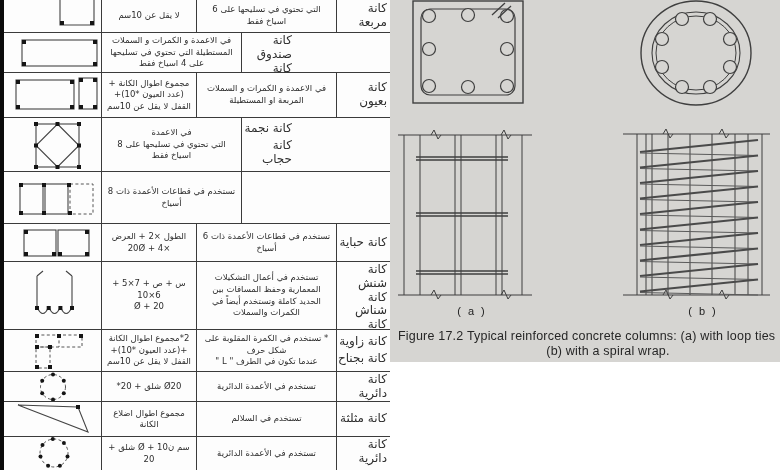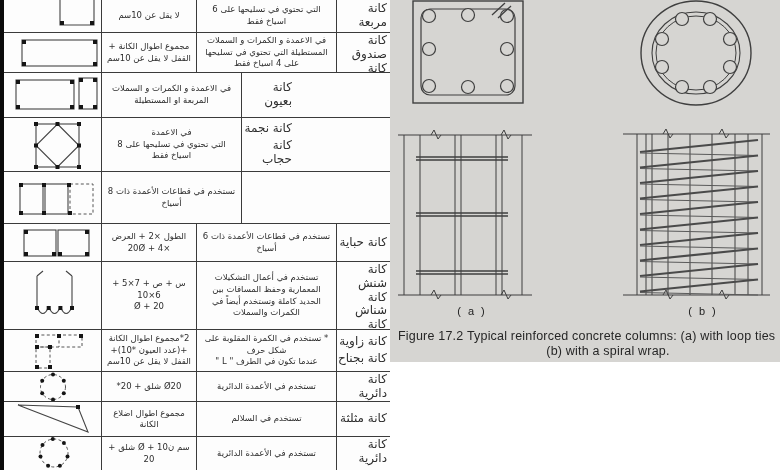--- a/index.html
+++ b/index.html
@@ -69,7 +69,6 @@
               <rect x="89" y="29" width="4" height="4" fill="#151515"></rect>
             </svg>
           </div>
-          <div class="cell c-formula">مجموع اطوال الكانة + القفل لا يقل عن 10سم</div>
           <div class="cell c-usage">في الاعمدة و الكمرات و السملات المستطيلة التي تحتوي في تسليحها على 4 اسياخ فقط</div>
           <div class="cell c-name">
             <div>كانة صندوق</div>

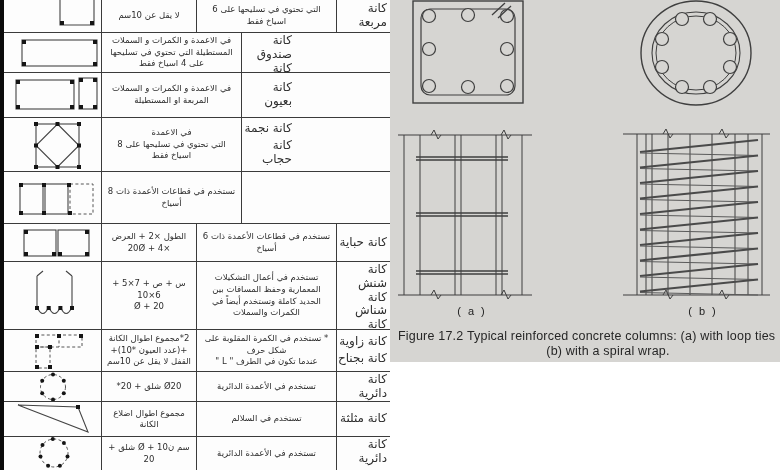--- a/index.html
+++ b/index.html
@@ -90,6 +90,7 @@
               <rect x="89" y="32" width="4" height="4" fill="#151515"></rect>
             </svg>
           </div>
+          <div class="cell c-formula">مجموع اطوال الكانة +(عدد العيون *10)+ القفل لا يقل عن 10سم</div>
           <div class="cell c-usage">في الاعمدة و الكمرات و السملات المربعة او المستطيلة</div>
           <div class="cell c-name">
             <div>كانة بعيون</div>

